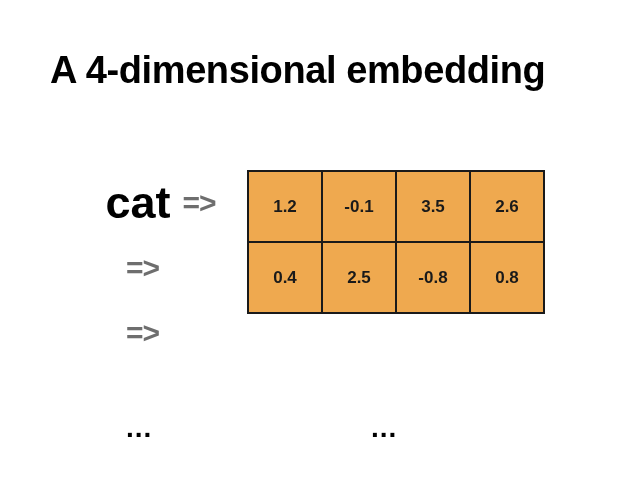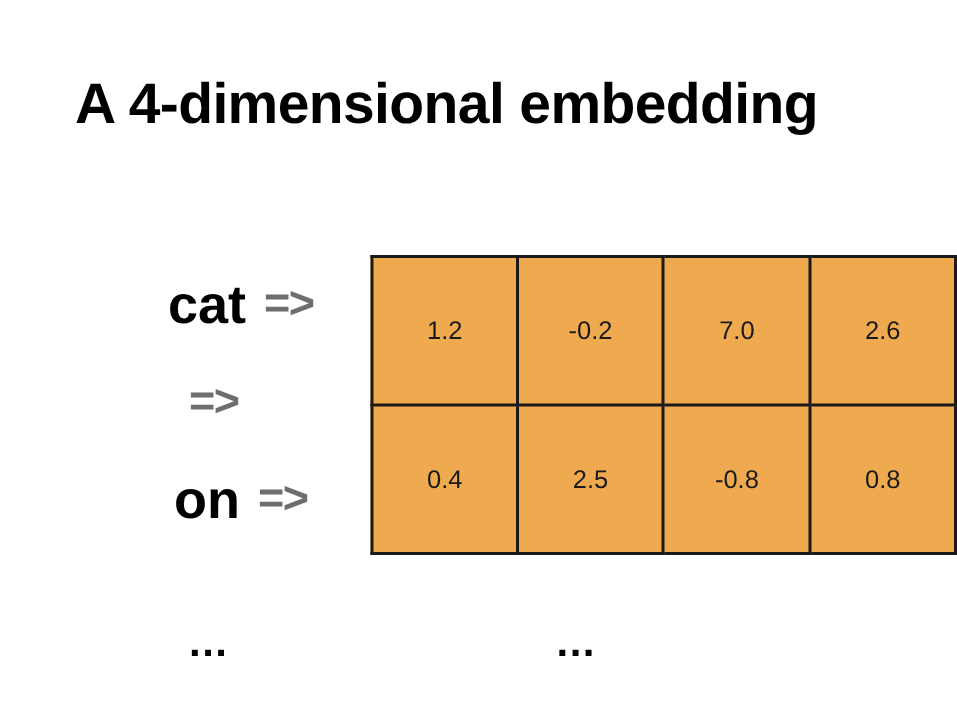--- a/index.html
+++ b/index.html
@@ -56,7 +56,7 @@
     gap: 12px;
   }
   .label-word {
-    font-size: 36px;
+    font-size: 45px;
     font-weight: bold;
     color: #000000;
     line-height: 1;

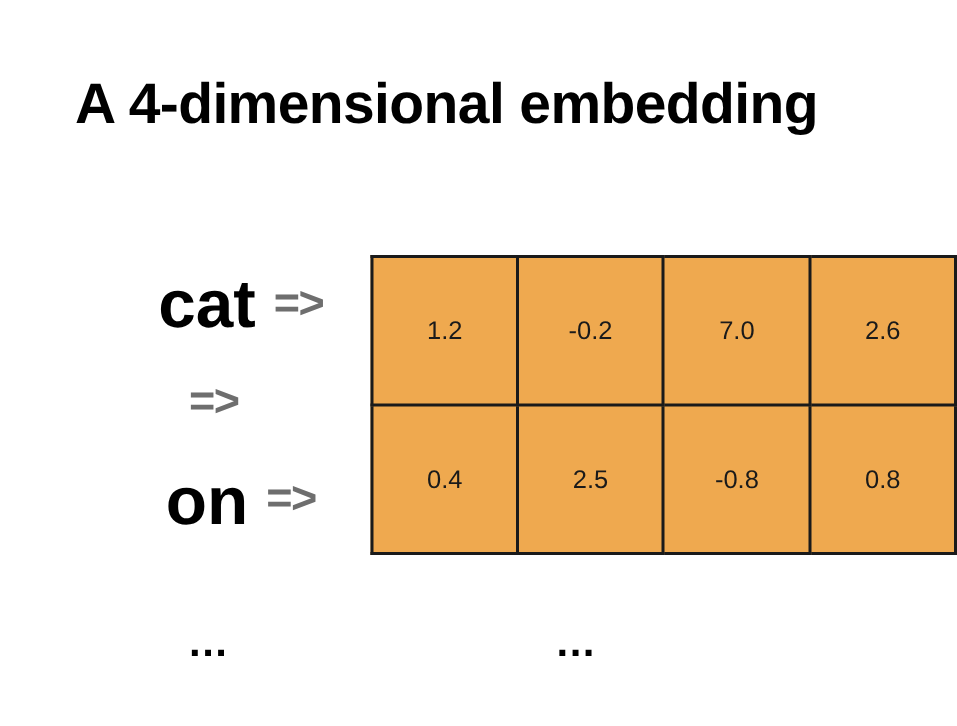--- a/index.html
+++ b/index.html
@@ -85,10 +85,10 @@
     background: #efa94f;
     color: #1a1a1a;
     font-size: 17px;
-    font-weight: normal;
+    font-weight: bold;
     text-align: center;
     vertical-align: middle;
-    padding: 16px;
+    padding: 2px;
   }
 
   

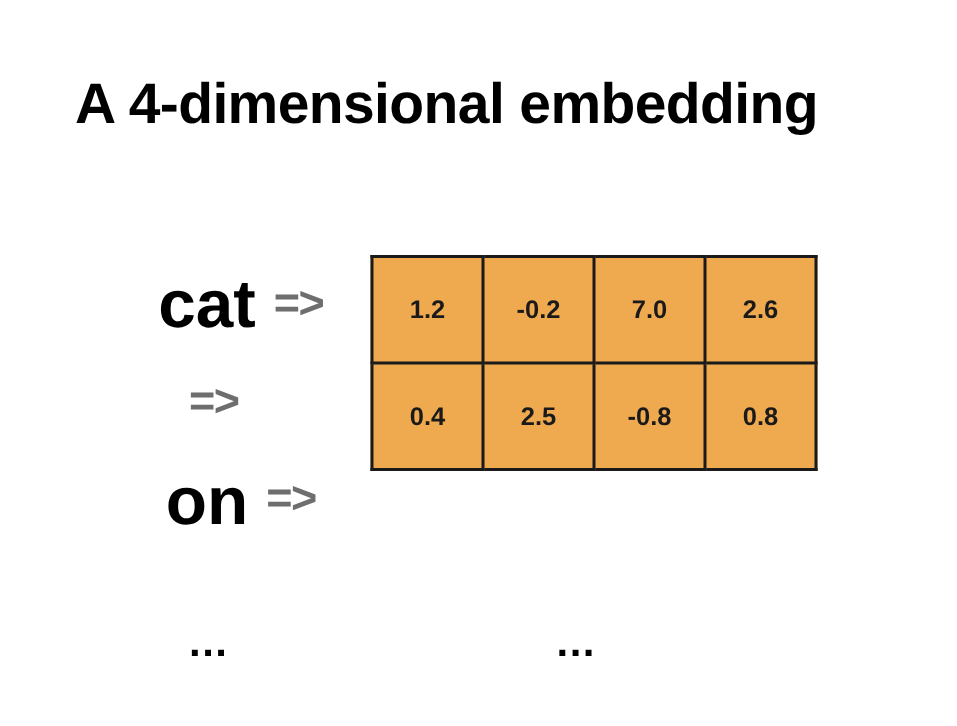--- a/index.html
+++ b/index.html
@@ -138,7 +138,7 @@
     <tbody>
       <tr>
         <td>1.2</td>
-        <td>-0.2</td>
+        <td>-0.1</td>
         <td>7.0</td>
         <td>2.6</td>
       </tr>

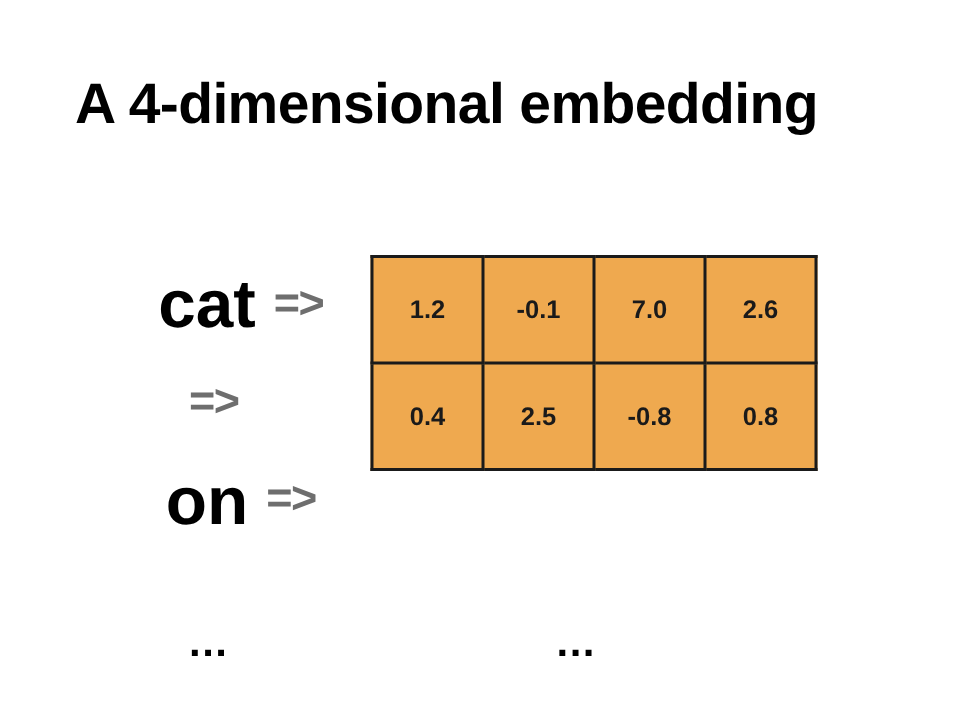--- a/index.html
+++ b/index.html
@@ -139,7 +139,7 @@
       <tr>
         <td>1.2</td>
         <td>-0.1</td>
-        <td>7.0</td>
+        <td>3.5</td>
         <td>2.6</td>
       </tr>
       <tr>

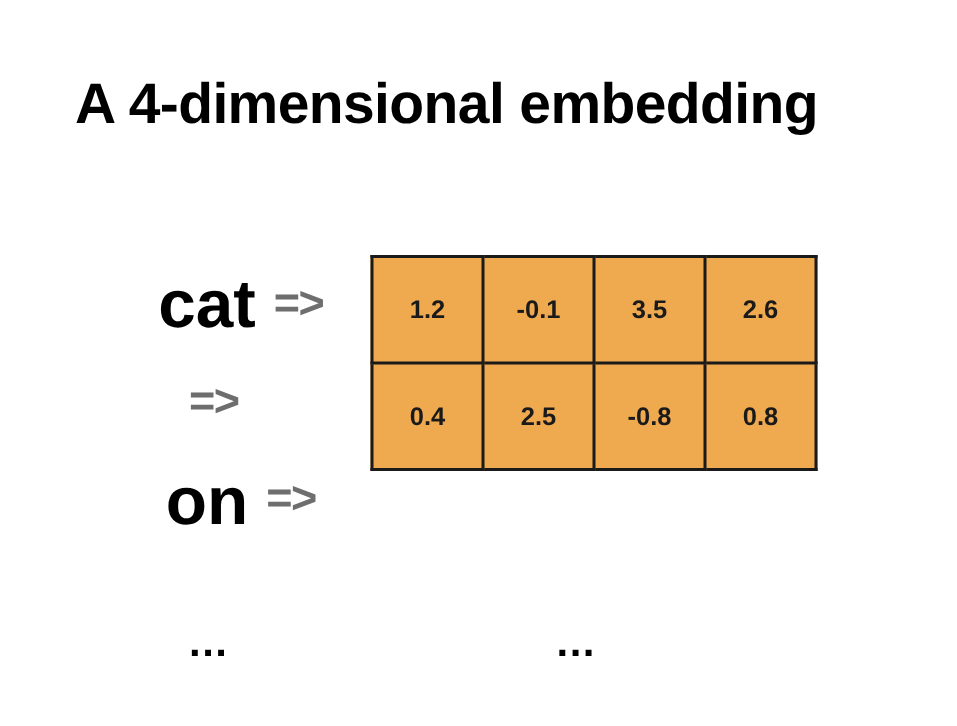--- a/index.html
+++ b/index.html
@@ -128,7 +128,6 @@
     </div>
 
     <div class="label-row">
-      <span class="label-word">on</span>
       <span class="label-arrow">=&gt;</span>
     </div>
 

